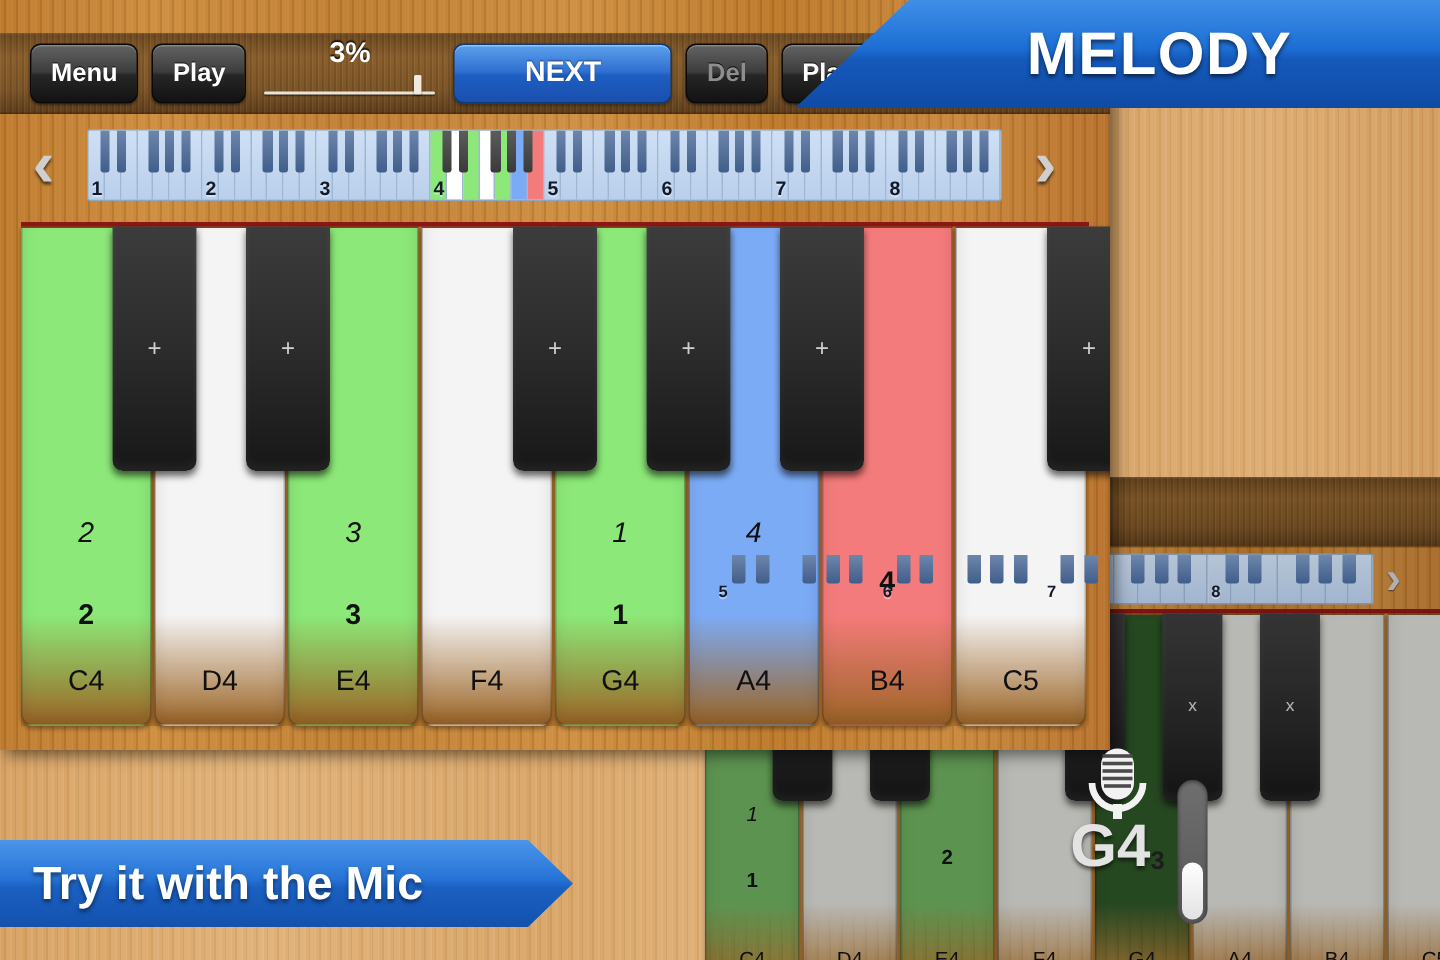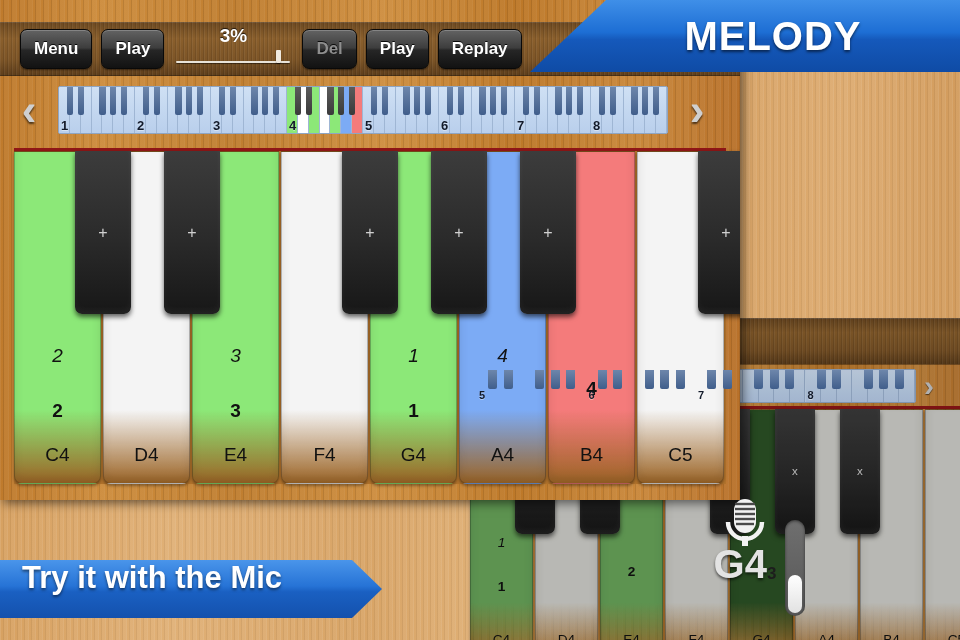--- a/index.html
+++ b/index.html
@@ -394,6 +394,7 @@
       <div id="progress-thumb"></div>
     </div>
 
+    <div id="next-btn">NEXT</div>
     <div class="tb-btn disabled">Del</div>
     <div class="tb-btn">Play</div>
     <div class="tb-btn">Replay</div>

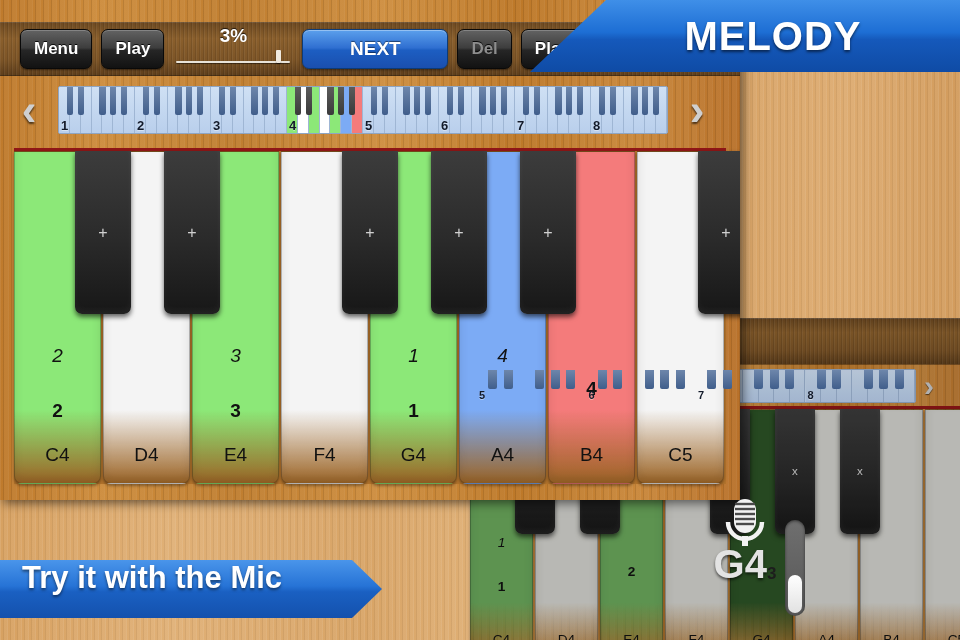--- a/index.html
+++ b/index.html
@@ -204,7 +204,7 @@
     position:absolute; left:0; bottom:22px; width:382px; height:58px;
     background:linear-gradient(180deg,#4a95ea 0%,#2673d6 45%,#1a60c2 55%,#1451ad 100%);
     clip-path:polygon(0 0, 352px 0, 382px 29px, 352px 58px, 0 58px);
-    display:flex; 
+    display:flex; align-items:center;
     box-shadow:0 2px 6px rgba(0,0,0,0.45);
   }
   #mic-banner-text {

